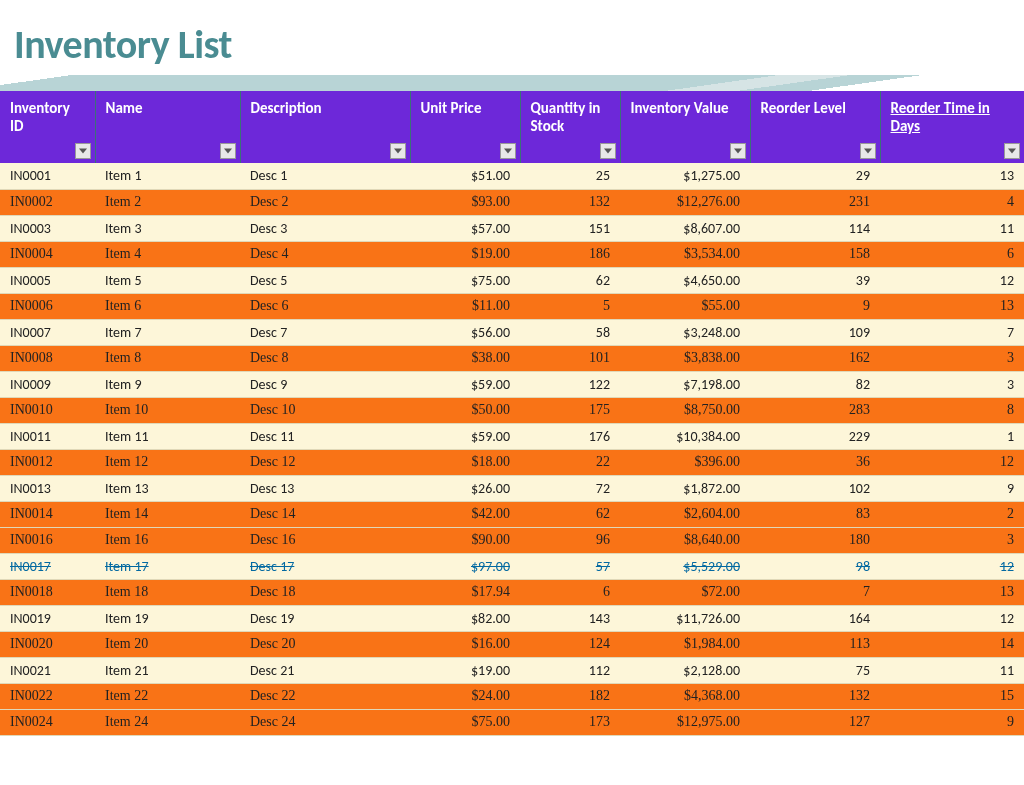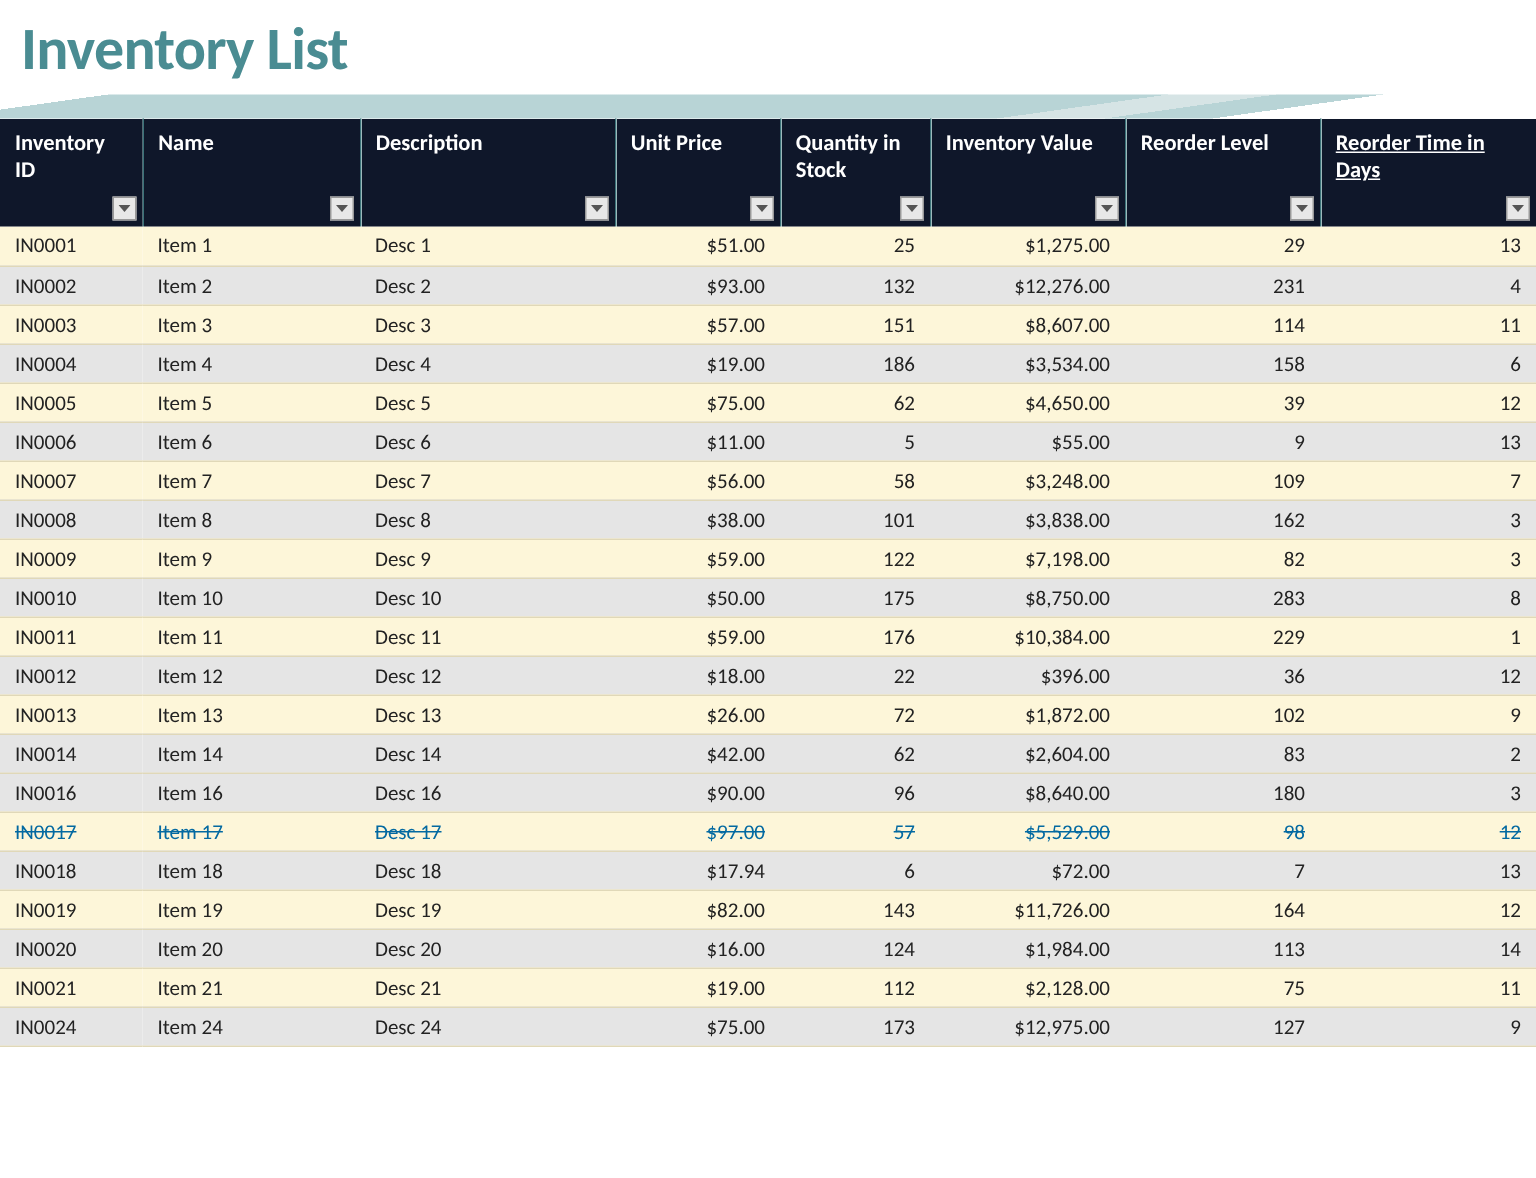--- a/index.html
+++ b/index.html
@@ -4,7 +4,7 @@
 <style>
   * { box-sizing: border-box; margin: 0; padding: 0; }
   html, body { width: 1024px; height: 785px; font-family: "Segoe UI", Calibri, sans-serif; background: #fff; overflow: hidden; }
-  .title-area { padding: 8px 14px 0; }
+  .title-area { padding: 20px 14px 0; }
   .title { font-size: 40px; font-weight: 600; color: #4a8c92; letter-spacing: -0.5px; }
   .ribbon {
     height: 16px;

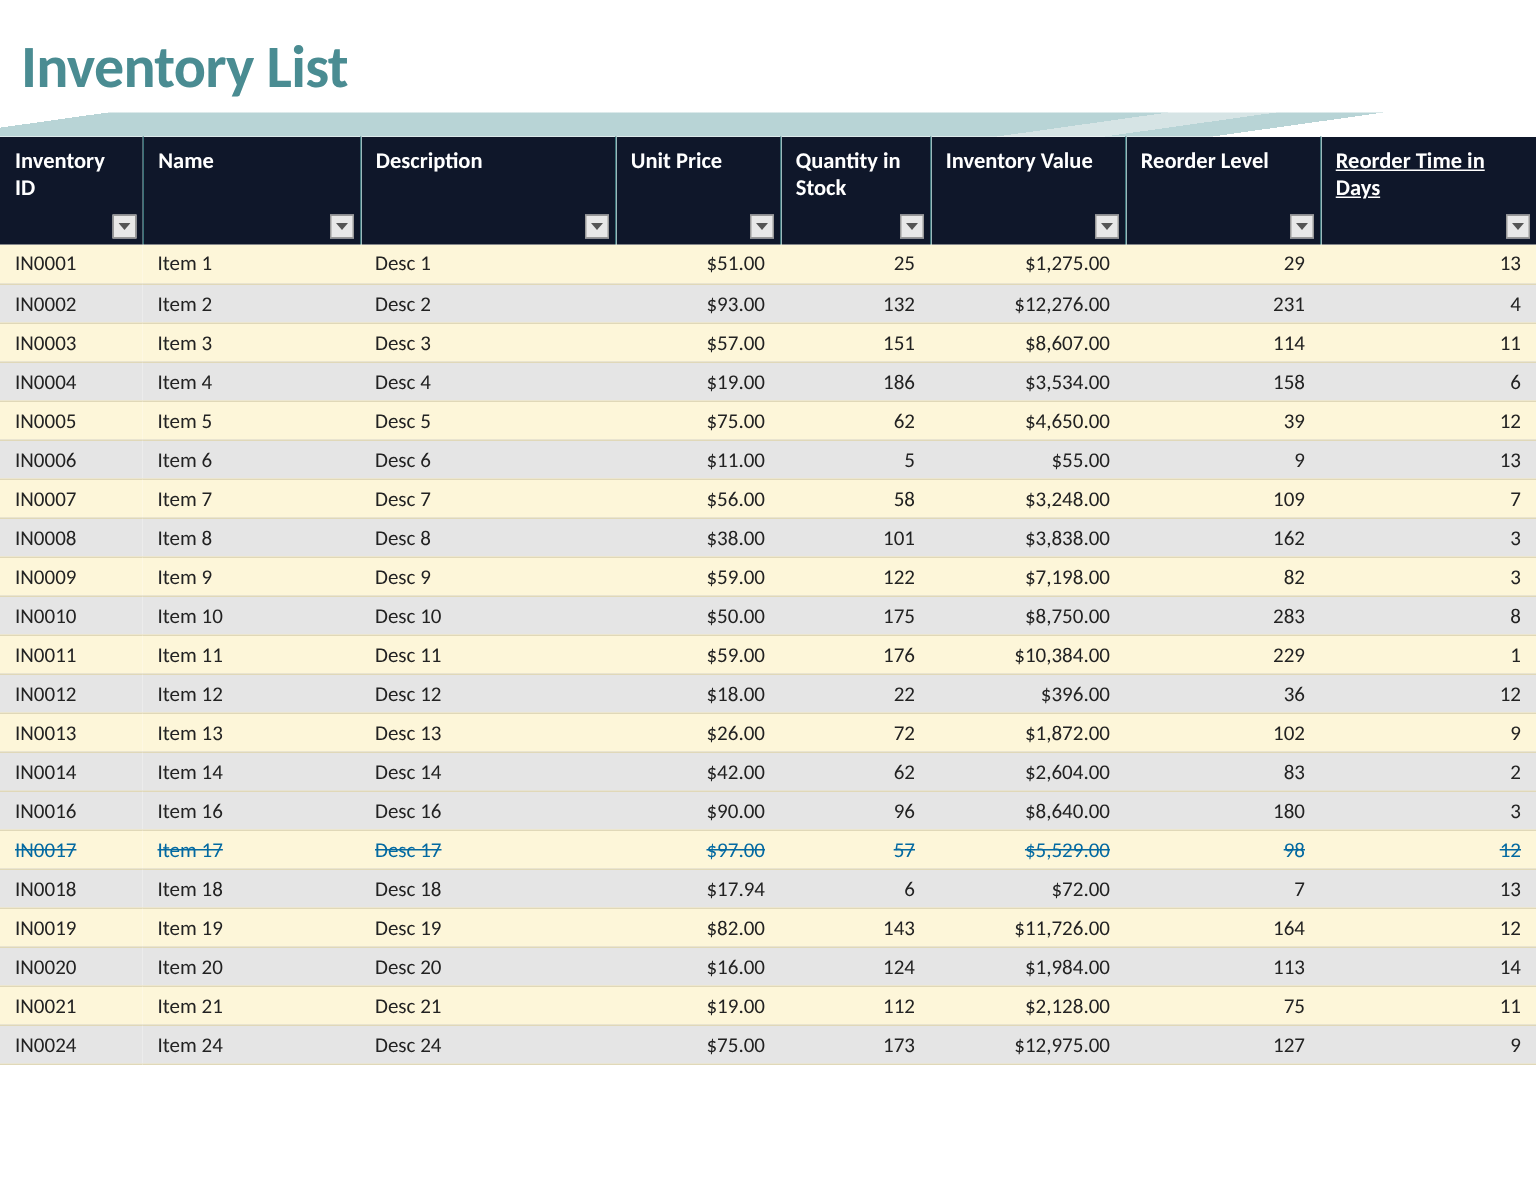--- a/index.html
+++ b/index.html
@@ -20,7 +20,7 @@
   }
   table { width: 100%; border-collapse: collapse; table-layout: fixed; }
   thead th {
-    background: #0f172a;
+    background: #6d28d9;
     color: #fff;
     font-weight: 600;
     font-size: 15px;

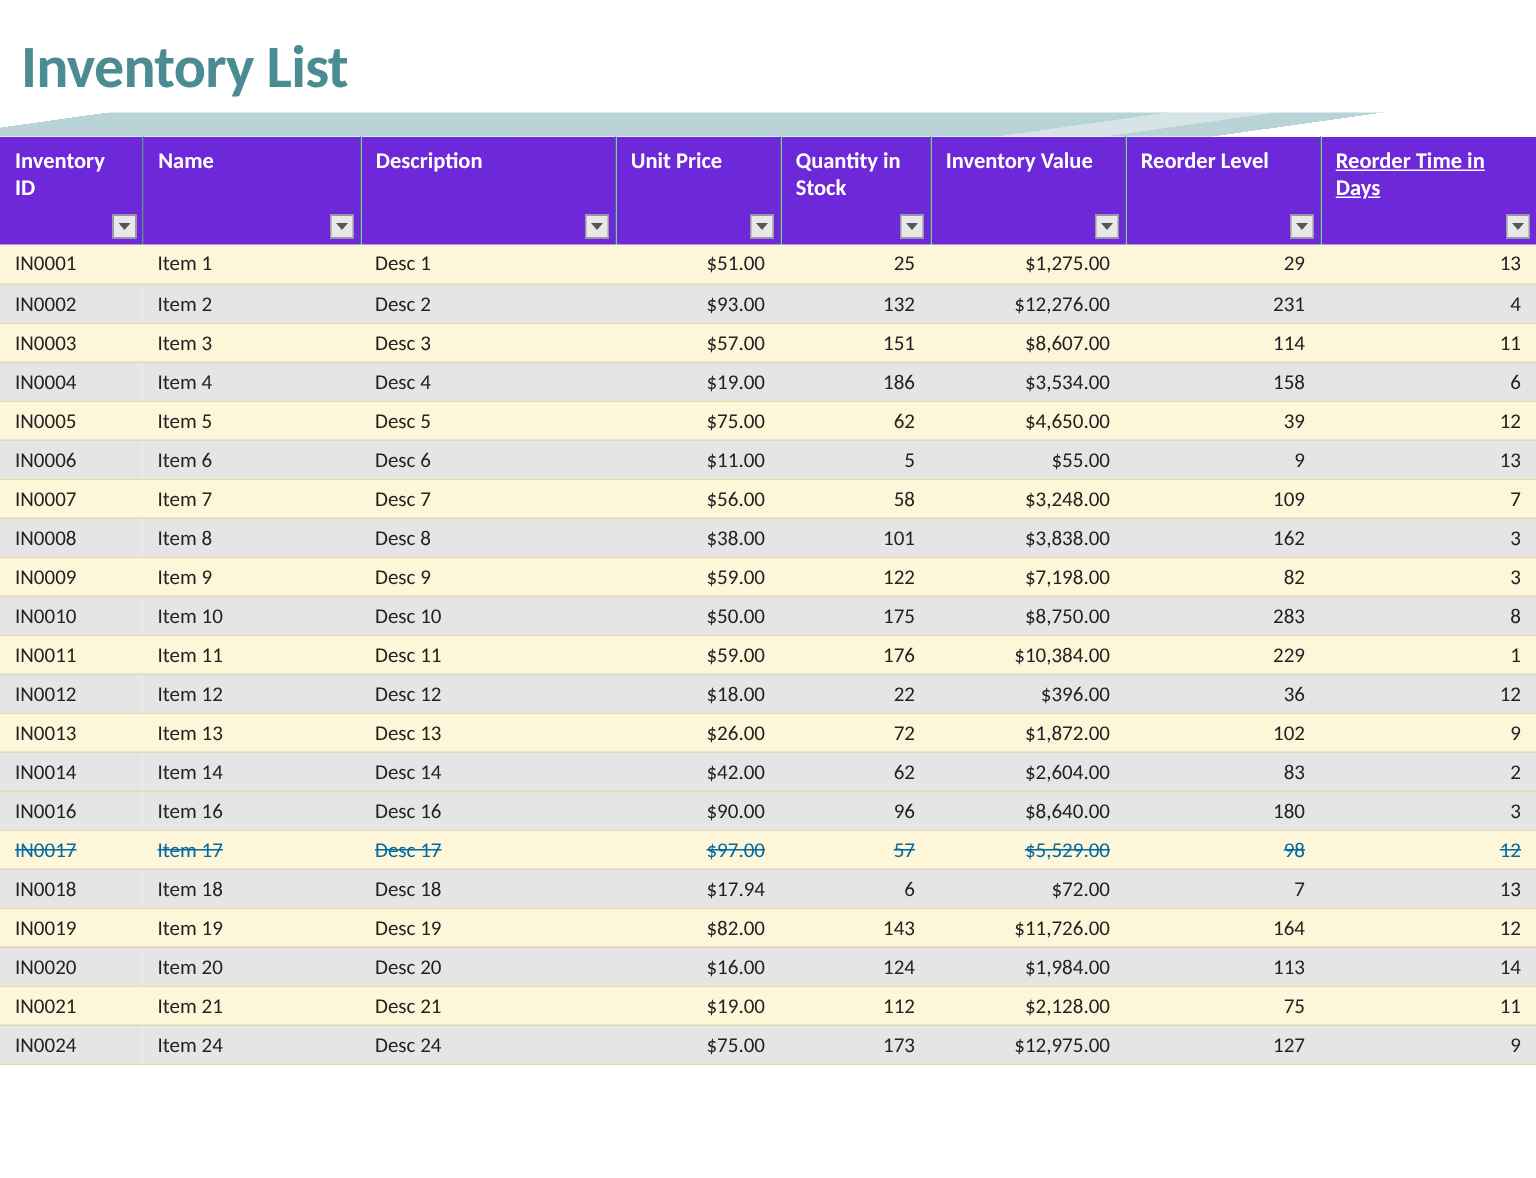--- a/index.html
+++ b/index.html
@@ -54,7 +54,7 @@
     border-bottom: 1px solid #e0d8b8;
   }
   .row-a { background: #fdf6d9; }
-  .row-b { background: #e5e5e5; }
+  .row-b { background: #f97316; font-family: Liberation Serif, serif; }
   .num { text-align: right; }
   .disc td { color: #0369a1; text-decoration: line-through; }
   col.c-id   { width: 95px; }

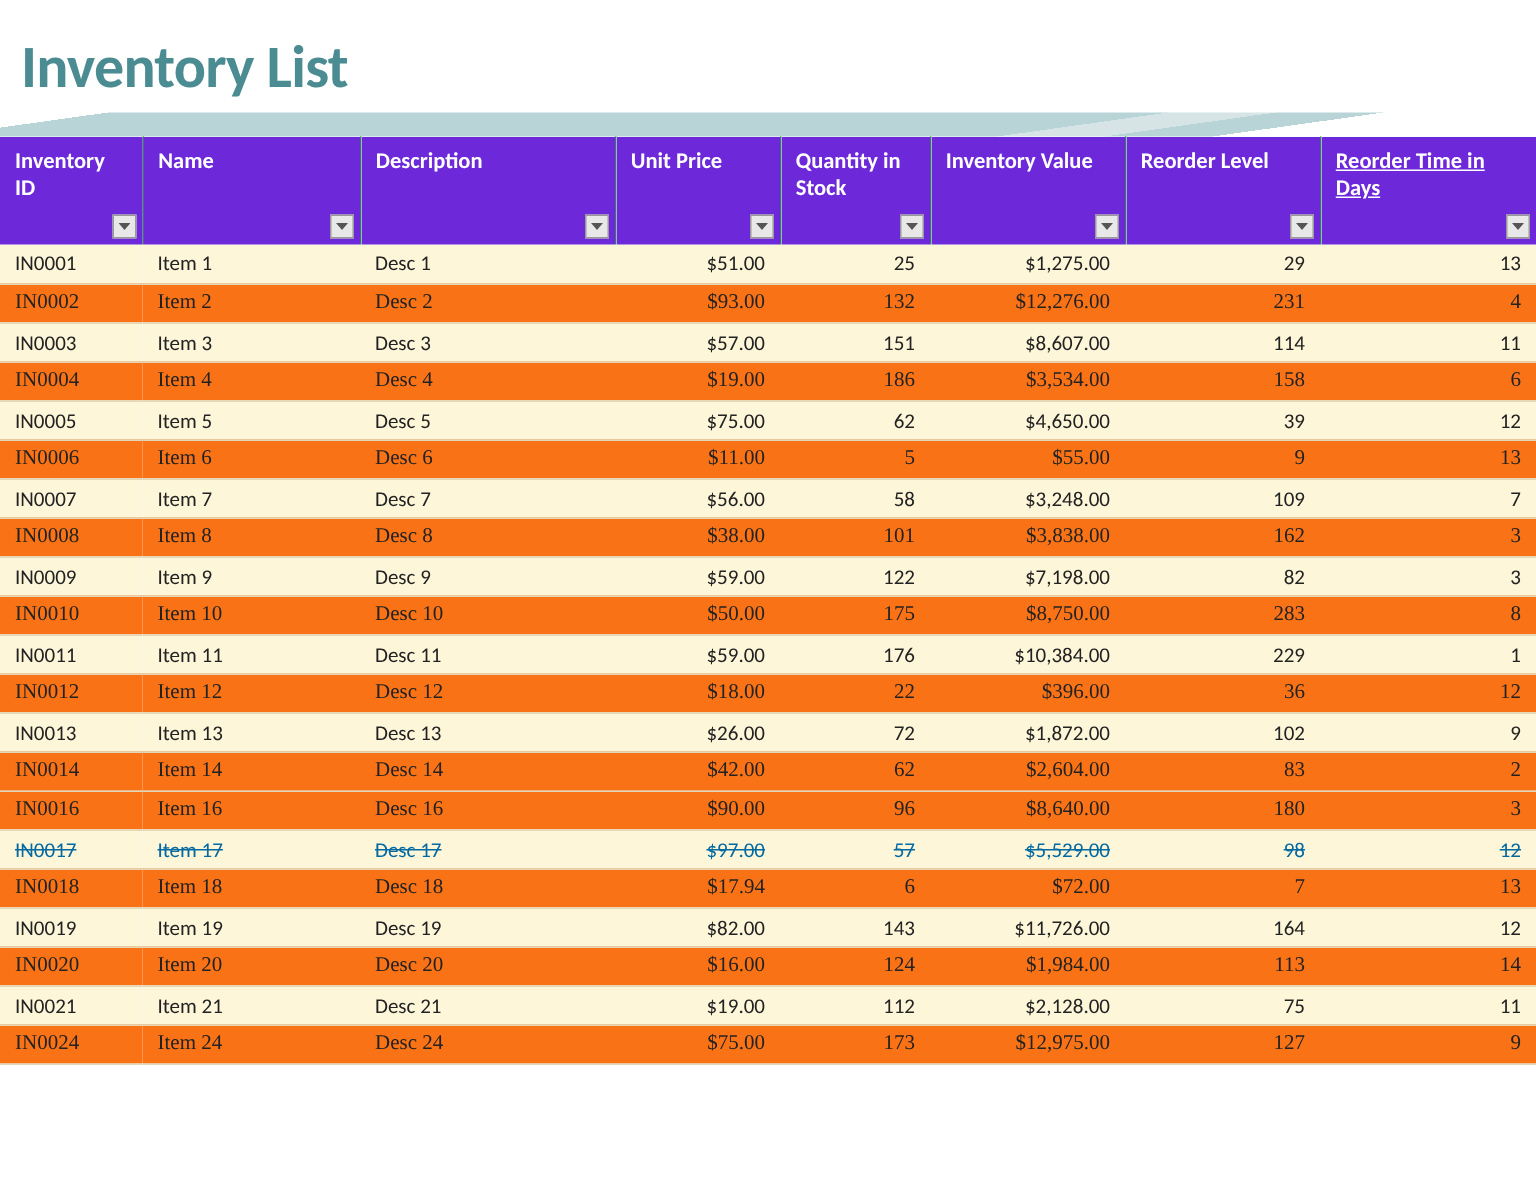--- a/index.html
+++ b/index.html
@@ -331,6 +331,16 @@
         <td class="num">11</td>
       </tr>
       <tr class="row-b">
+        <td>IN0022</td>
+        <td>Item 22</td>
+        <td>Desc 22</td>
+        <td class="num">$24.00</td>
+        <td class="num">182</td>
+        <td class="num">$4,368.00</td>
+        <td class="num">132</td>
+        <td class="num">15</td>
+      </tr>
+      <tr class="row-b">
         <td>IN0024</td>
         <td>Item 24</td>
         <td>Desc 24</td>

